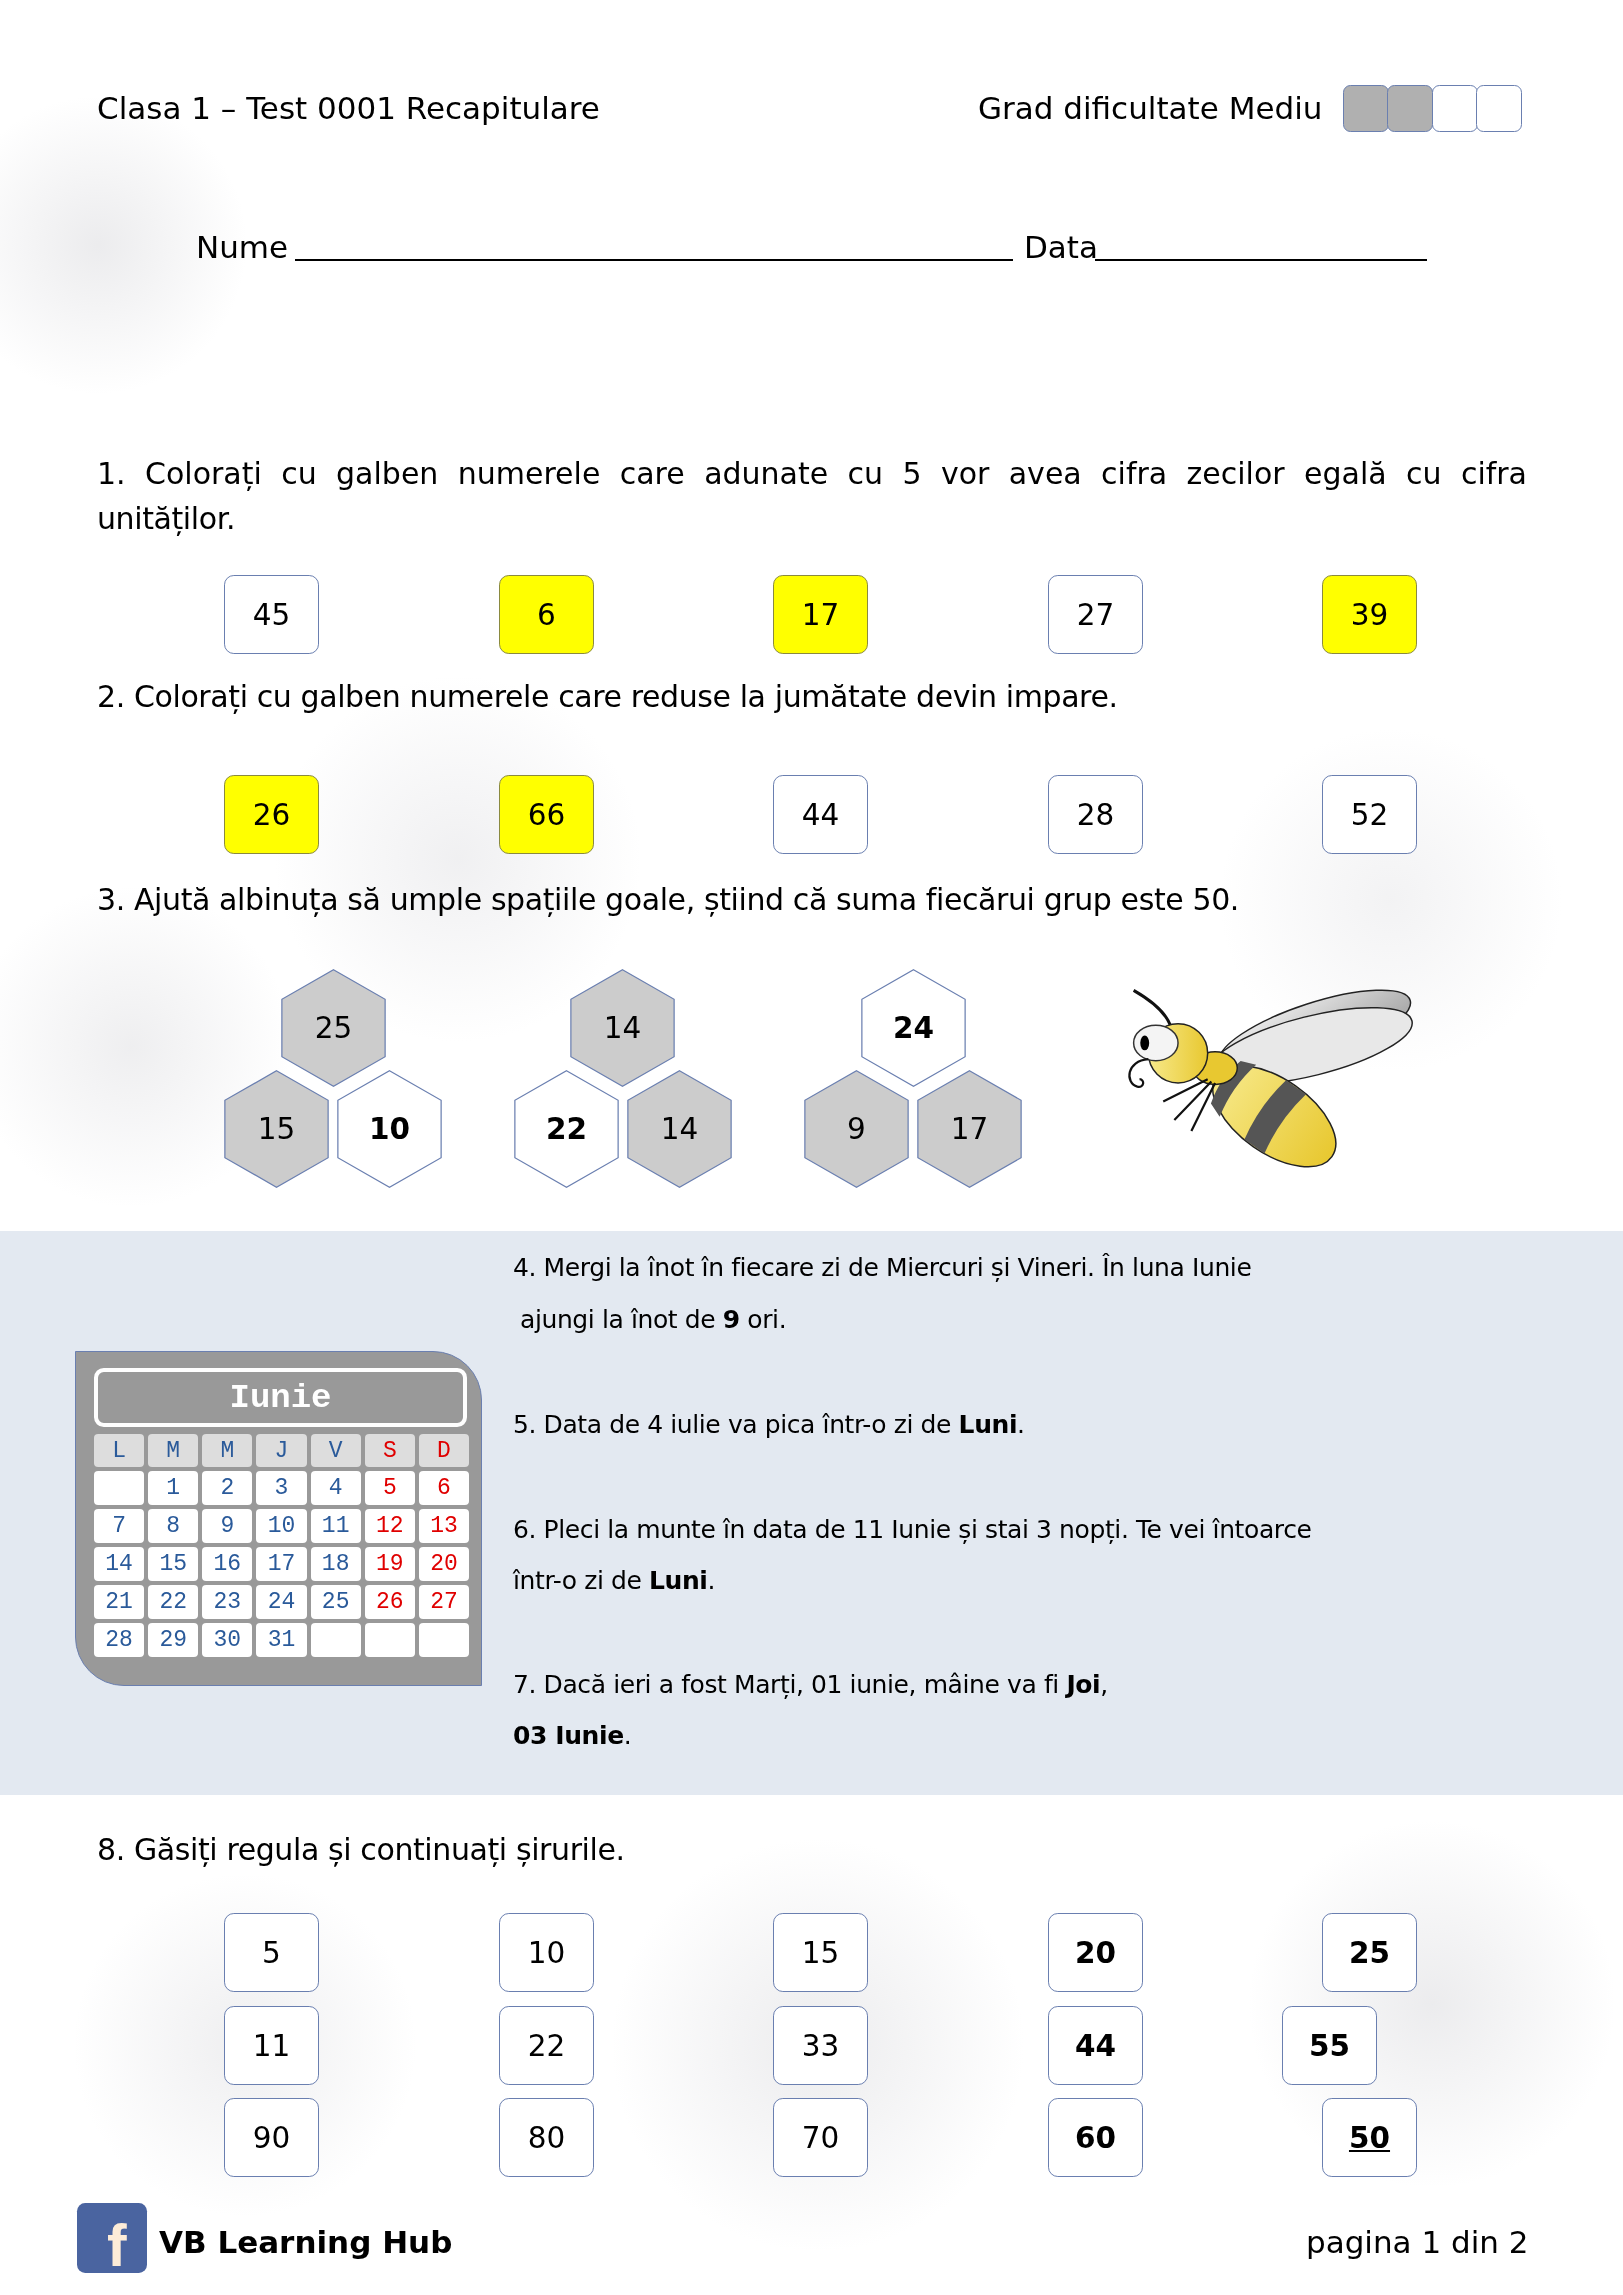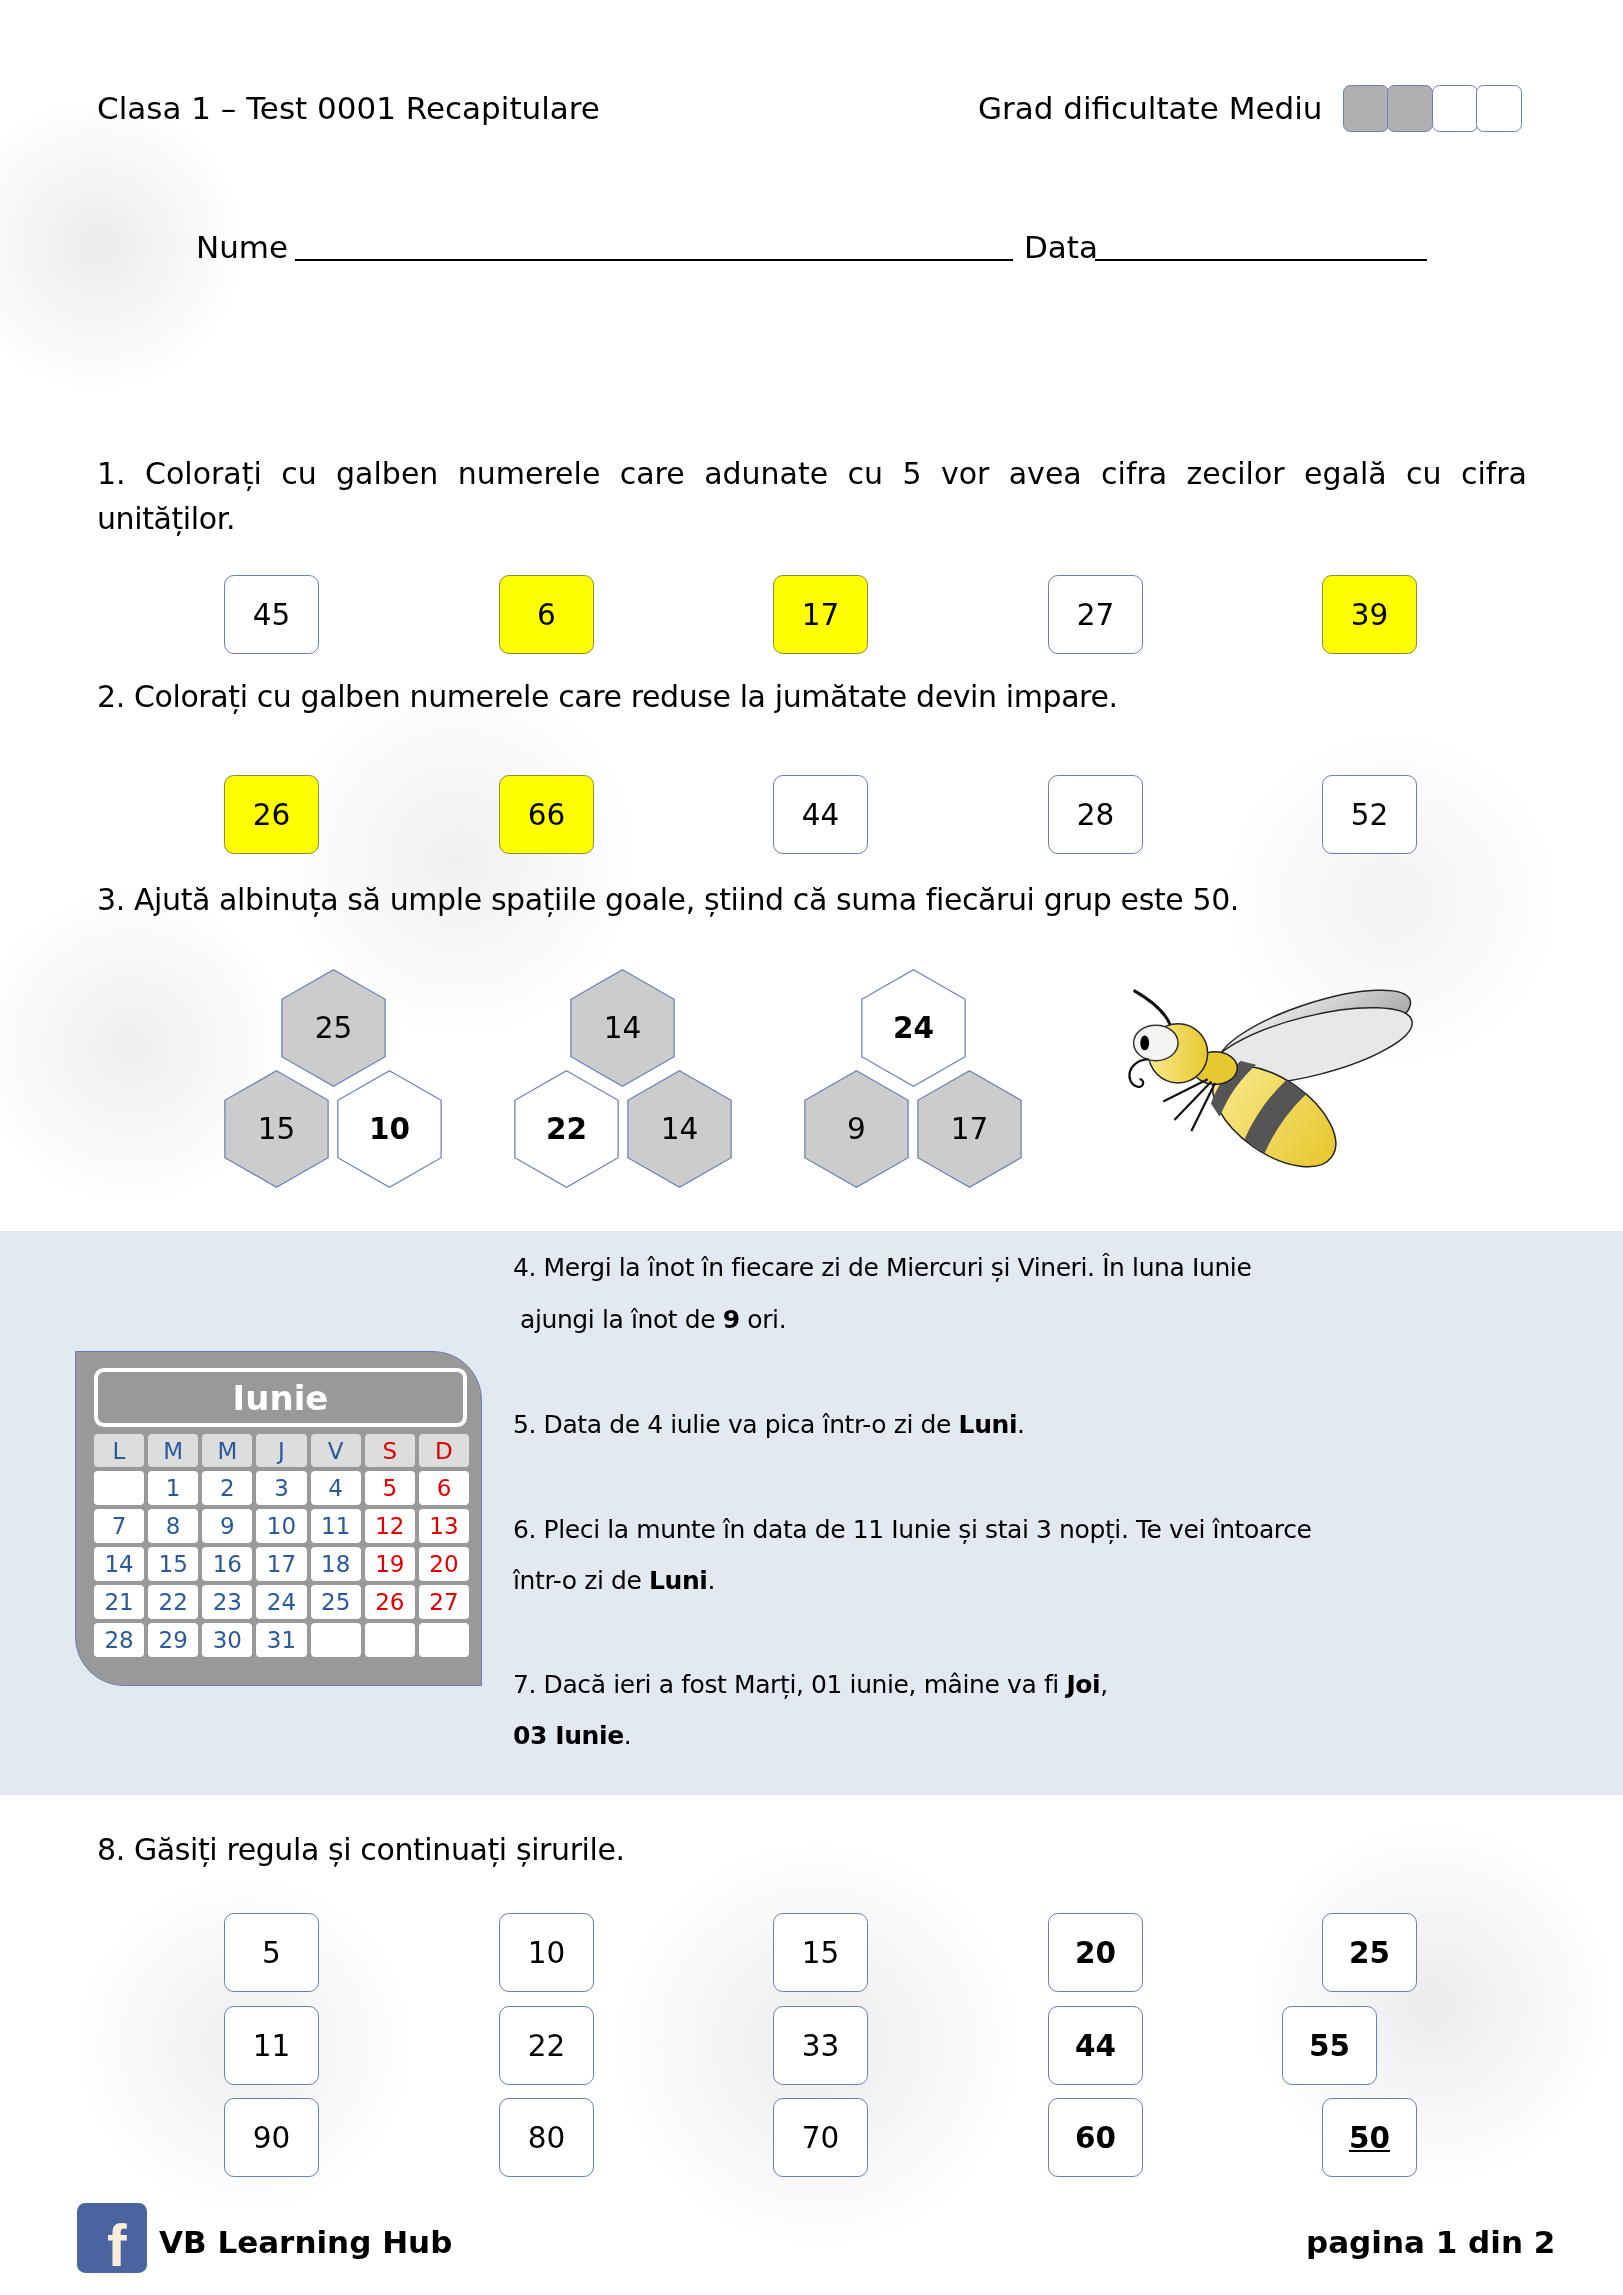--- a/index.html
+++ b/index.html
@@ -65,7 +65,7 @@
   
   .calendar {
     left: 75px; top: 1351px; width: 407px; height: 335px; background: #999999;
-    border: 1.6px solid #6a7fb0; border-radius: 0 49px 0 49px; box-sizing: border-box;
+    border: 1.6px solid #6a7fb0; border-radius: 0 49px 0 49px; box-sizing: border-box; font-family: Liberation Mono, monospace;
   }
   .cal-title {
     position: absolute; left: 18px; top: 16.4px; width: 373px; height: 59px;

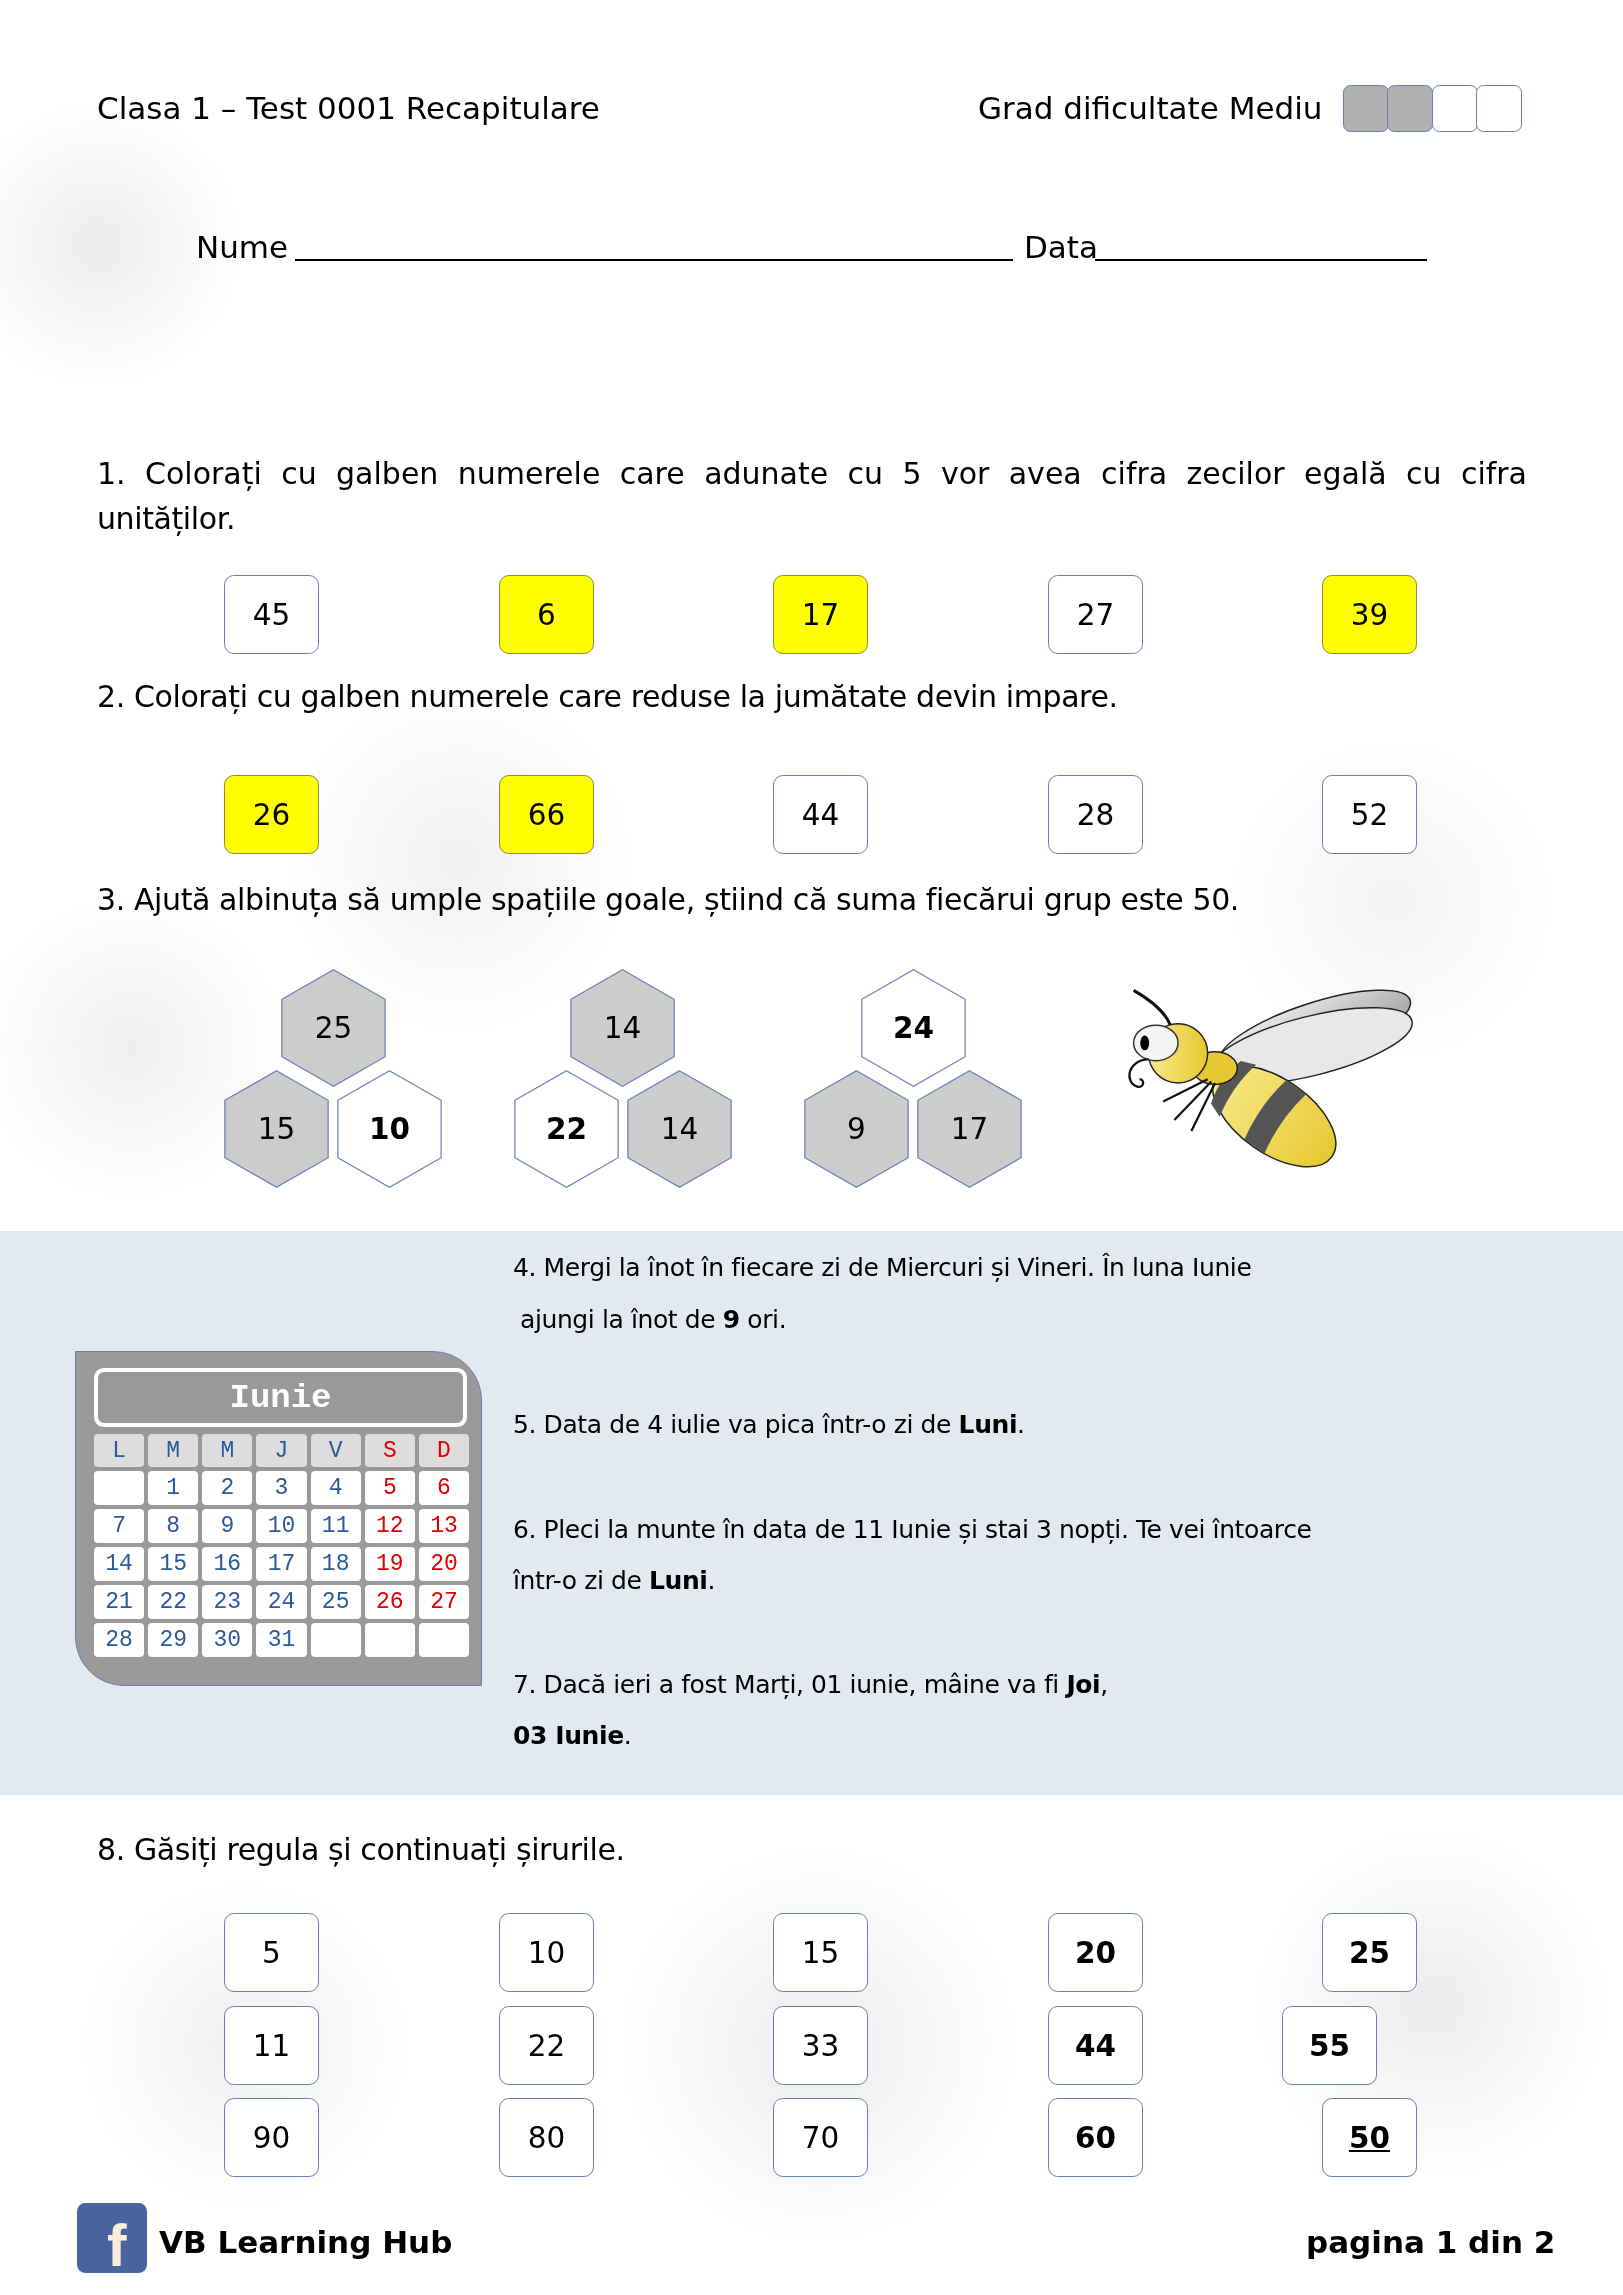--- a/index.html
+++ b/index.html
@@ -93,7 +93,7 @@
   }
   .fb-icon span { transform: translate(4.9px, 6.5px); }
   .footer-brand { left: 159px; top: 2224px; font-size: 31px; font-weight: bold; }
-  .footer-page { left: 1306px; top: 2224px; font-size: 31px; font-weight: bold; }
+  .footer-page { left: 1306px; top: 2224px; font-size: 31px; font-weight: normal; }
 
   
   .bee { left: 1104px; top: 969px; width: 311px; height: 213px; }

